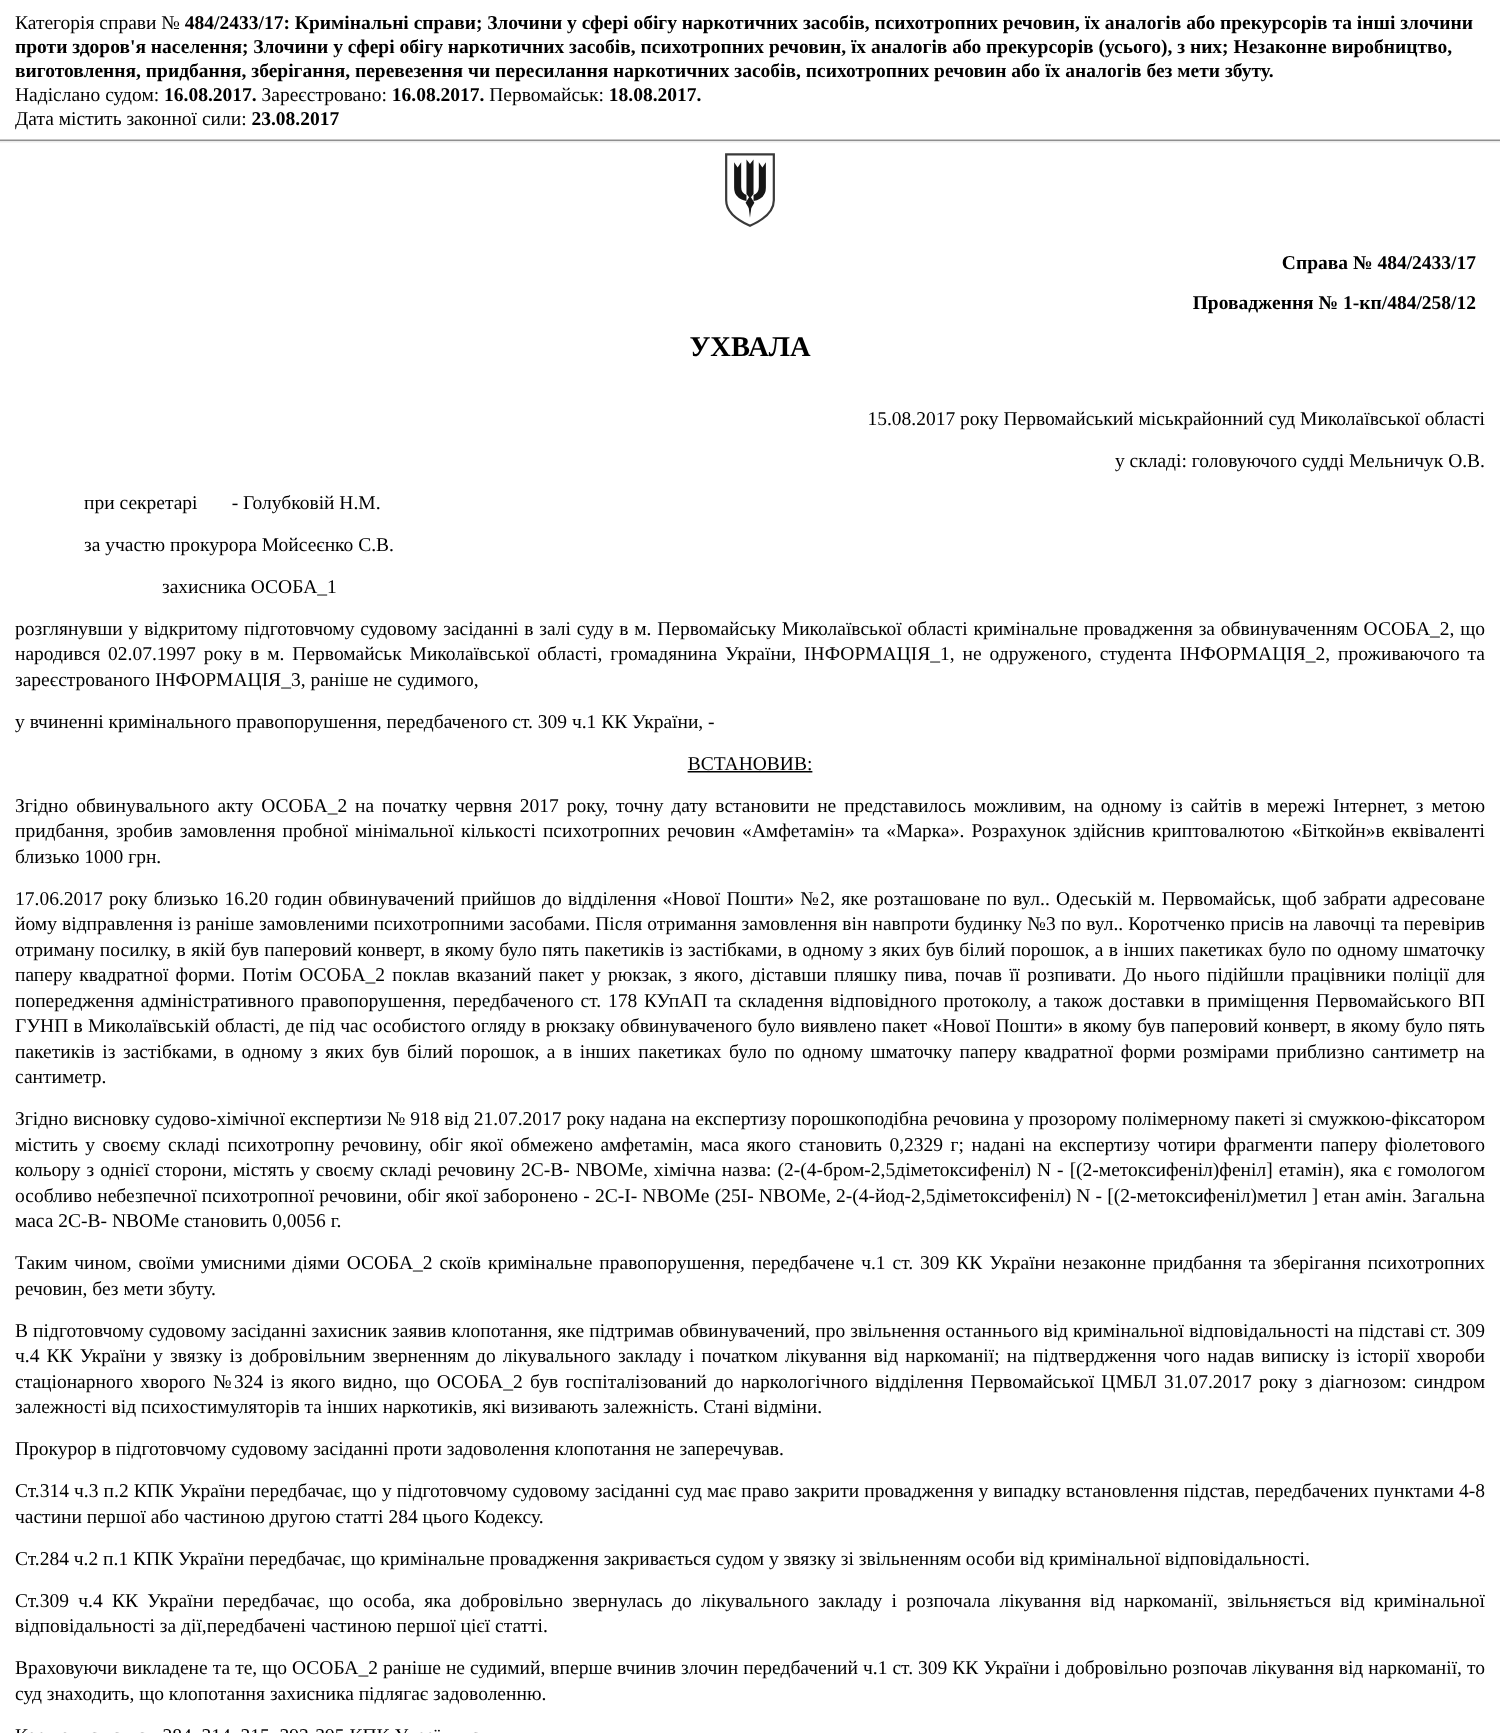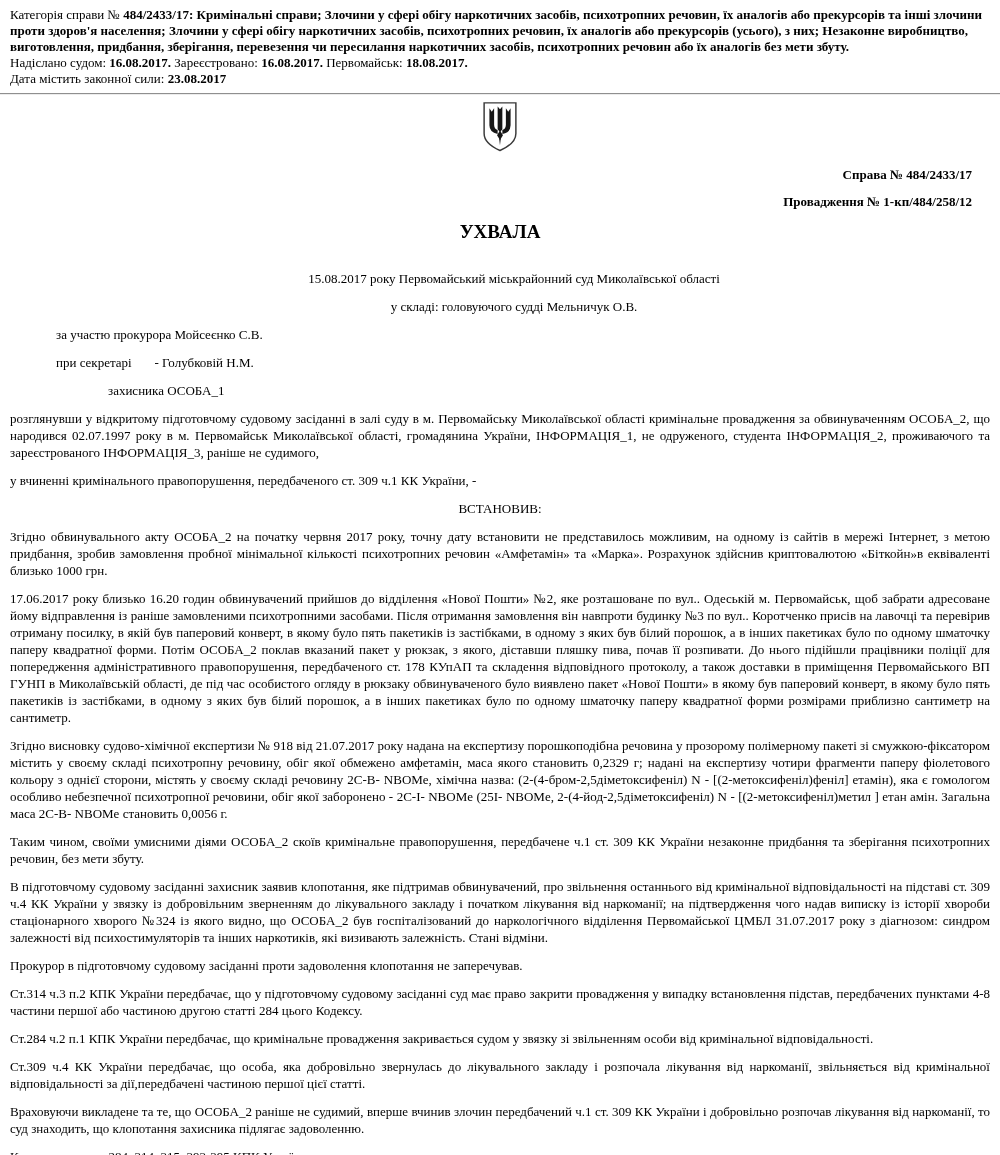--- a/index.html
+++ b/index.html
@@ -42,7 +42,7 @@
     font-size: 13px;
   }
   .case-info p {
-    margin: 11px 16px;
+    margin: 11px 4px;
     font-weight: bold;
   }
   .doc-title {

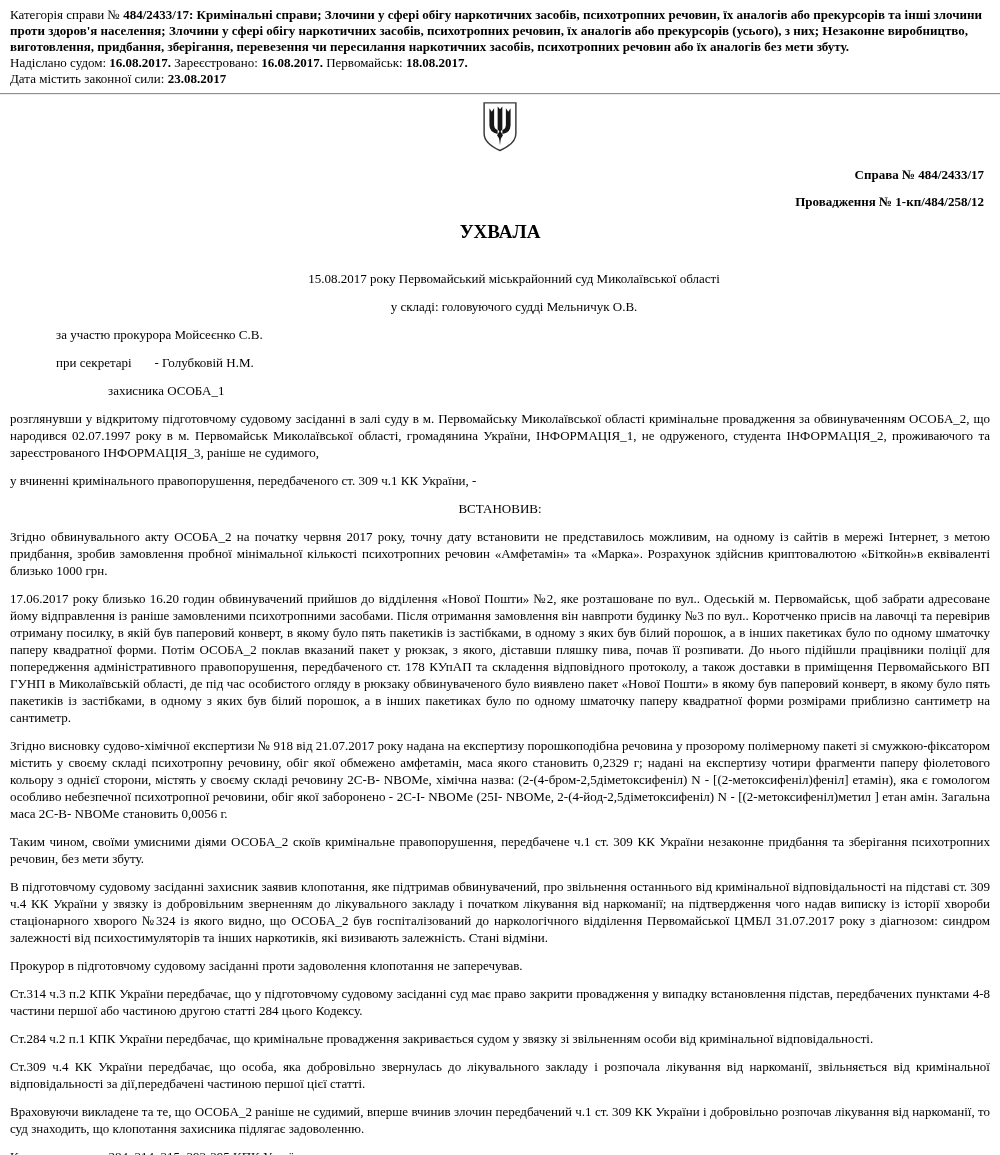--- a/index.html
+++ b/index.html
@@ -58,7 +58,7 @@
     line-height: 17px;
   }
   .doc-body p { margin: 11px 0; text-align: justify; }
-  .doc-body p.left { text-align: center; margin-left: 28px; }
+  .doc-body p.left { text-align: right; margin-left: 28px; }
   .doc-body p.center { text-align: center; }
   .doc-body p.indent-1 { padding-left: 46px; text-align: left; }
   .doc-body p.indent-2 { padding-left: 98px; text-align: left; }

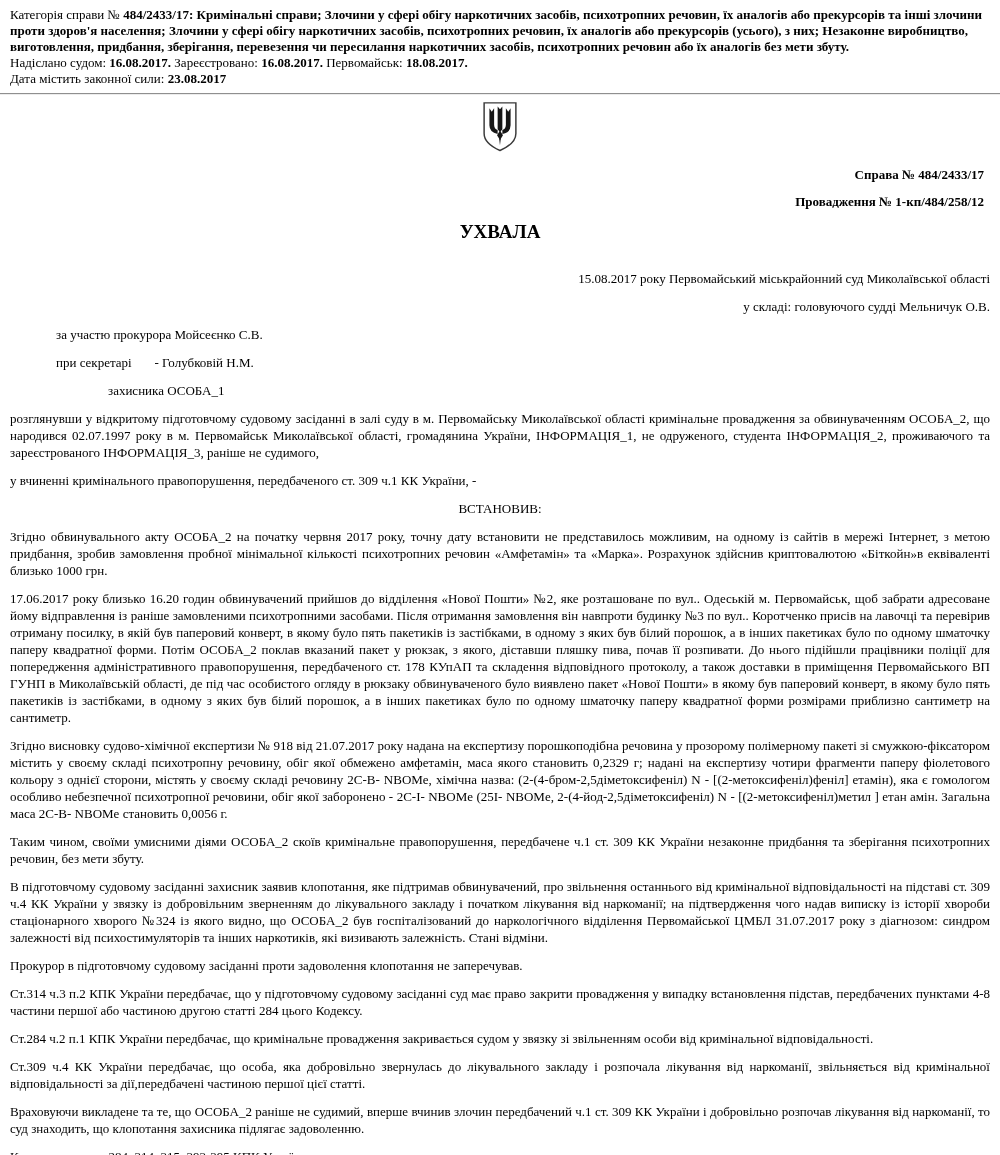--- a/index.html
+++ b/index.html
@@ -105,8 +105,8 @@
   <section class="doc-body">
     <p class="left">15.08.2017 року Первомайський міськрайонний суд Миколаївської області</p>
     <p class="left">у складі: головуючого судді Мельничук О.В.</p>
+    <p class="indent-1">при секретарі&nbsp;&nbsp;&nbsp;&nbsp;&nbsp;&nbsp; - Голубковій Н.М.</p>
     <p class="indent-1">за участю прокурора Мойсеєнко С.В.</p>
-    <p class="indent-1">при секретарі&nbsp;&nbsp;&nbsp;&nbsp;&nbsp;&nbsp; - Голубковій Н.М.</p>
     <p class="indent-2">захисника ОСОБА_1</p>
     <p>розглянувши у відкритому підготовчому судовому засіданні в залі суду в м. Первомайську Миколаївської області кримінальне провадження за обвинуваченням ОСОБА_2, що народився 02.07.1997 року в м. Первомайськ Миколаївської області, громадянина України, ІНФОРМАЦІЯ_1, не одруженого, студента ІНФОРМАЦІЯ_2, проживаючого та зареєстрованого ІНФОРМАЦІЯ_3, раніше не судимого,</p>
     <p>у вчиненні кримінального правопорушення, передбаченого ст. 309 ч.1 КК України, -</p>

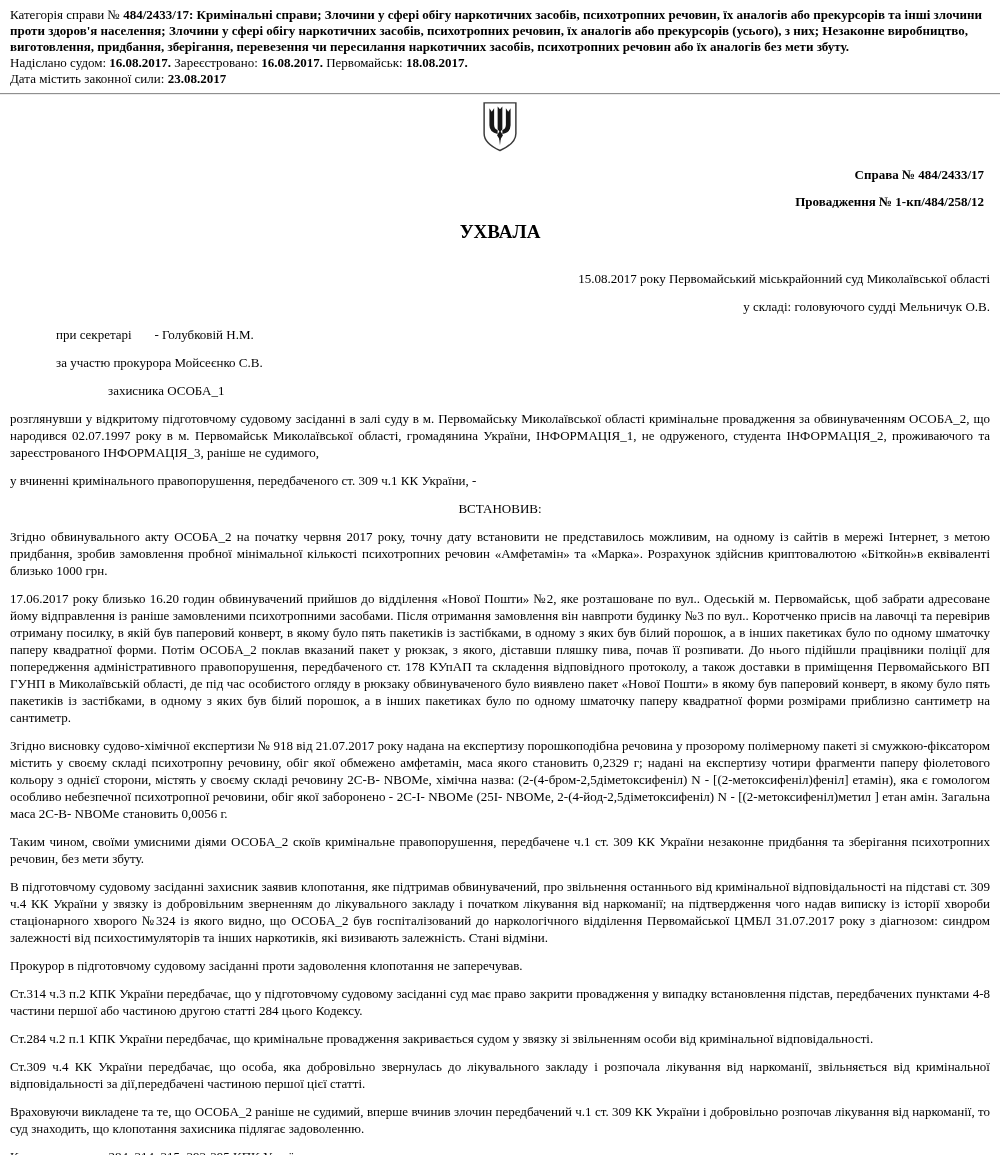--- a/index.html
+++ b/index.html
@@ -59,7 +59,7 @@
   }
   .doc-body p { margin: 11px 0; text-align: justify; }
   .doc-body p.left { text-align: right; margin-left: 28px; }
-  .doc-body p.center { text-align: center; }
+  .doc-body p.center { text-align: center; text-decoration: underline; }
   .doc-body p.indent-1 { padding-left: 46px; text-align: left; }
   .doc-body p.indent-2 { padding-left: 98px; text-align: left; }
 </style>

